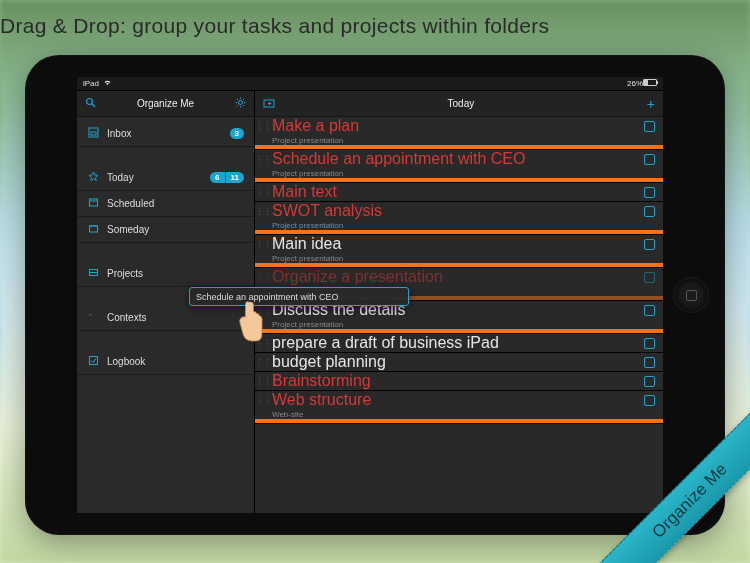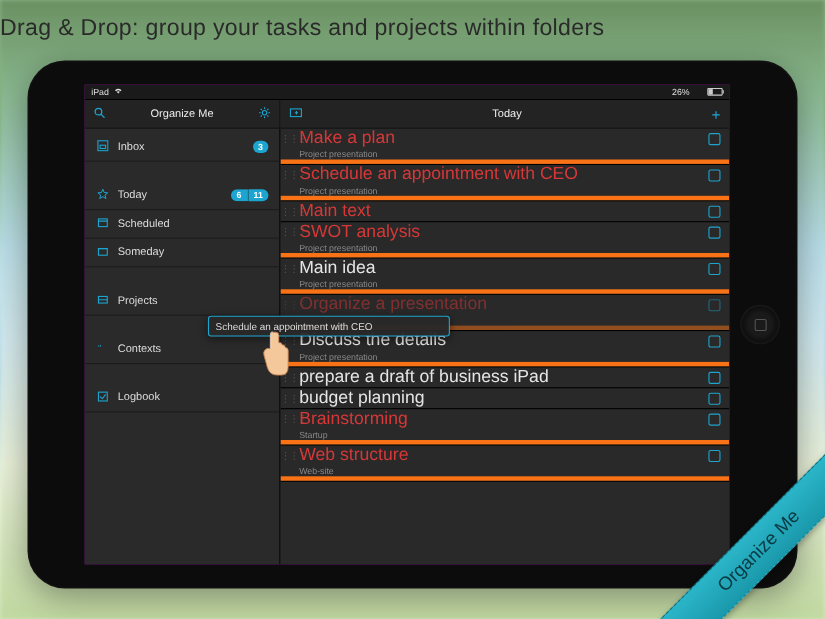--- a/index.html
+++ b/index.html
@@ -50,7 +50,7 @@
     .screen {
       position: absolute;
       left: 52px; right: 62px; top: 22px; bottom: 22px;
-      background: #a21caf;
+      background: #f97316;
       overflow: hidden;
     }
     

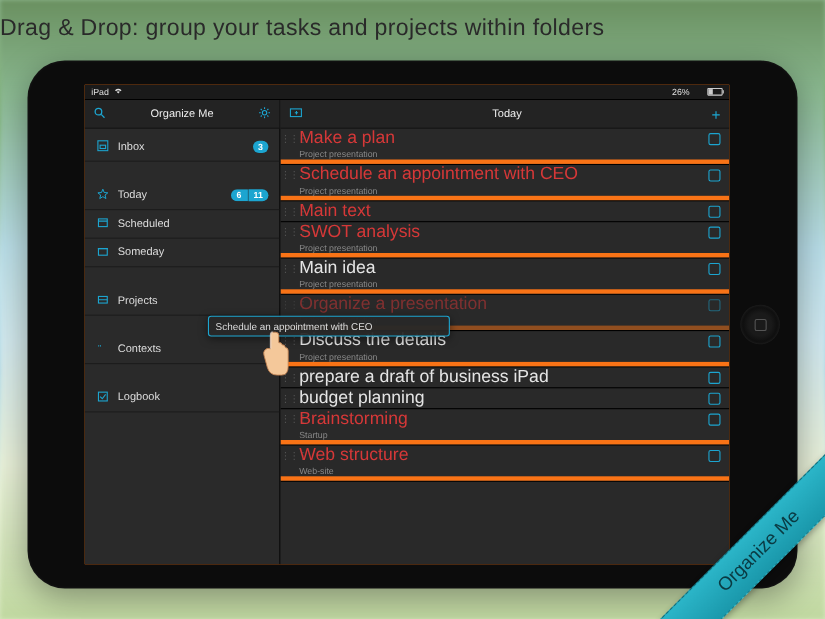--- a/index.html
+++ b/index.html
@@ -64,7 +64,7 @@
     }
     .status-left { display: flex; align-items: center; gap: 4px; }
     .status-center { flex: 1; text-align: center; margin-top: 28px; }
-    .status-right { display: flex; align-items: center; gap: 16px; }
+    .status-right { display: flex; align-items: flex-start; gap: 0; }
     .wifi { font-size: 8px; }
     .battery {
       width: 14px; height: 7px; border: 1px solid #ccc; border-radius: 1px;

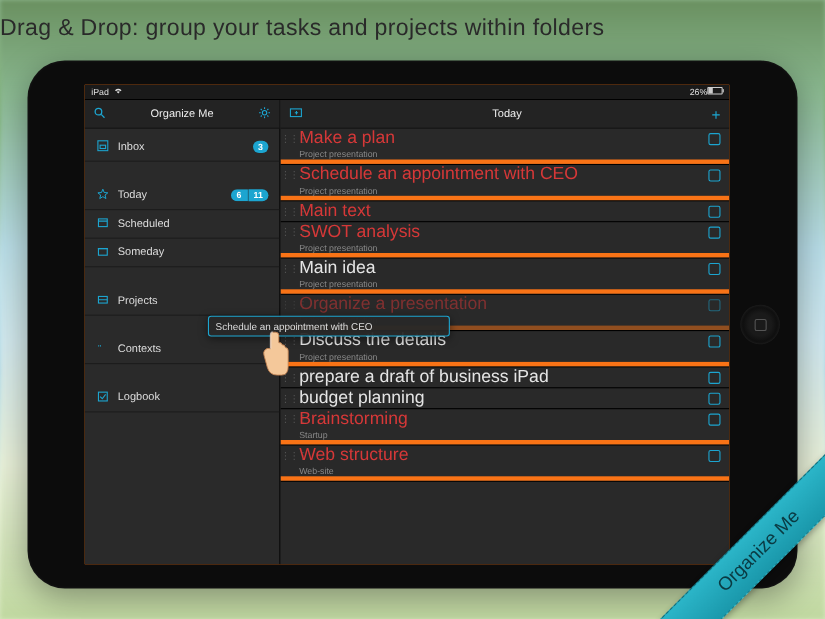--- a/index.html
+++ b/index.html
@@ -446,9 +446,6 @@
       <span class="task-text task-red">Brainstorming</span>
       <span class="chk"></span>
     </div>
-              <div class="sub-row" style="">
-        <span class="task-sub">Startup</span>
-      </div>
             </div>
             <div class="task-group">
               <div class="task-main" style="">

